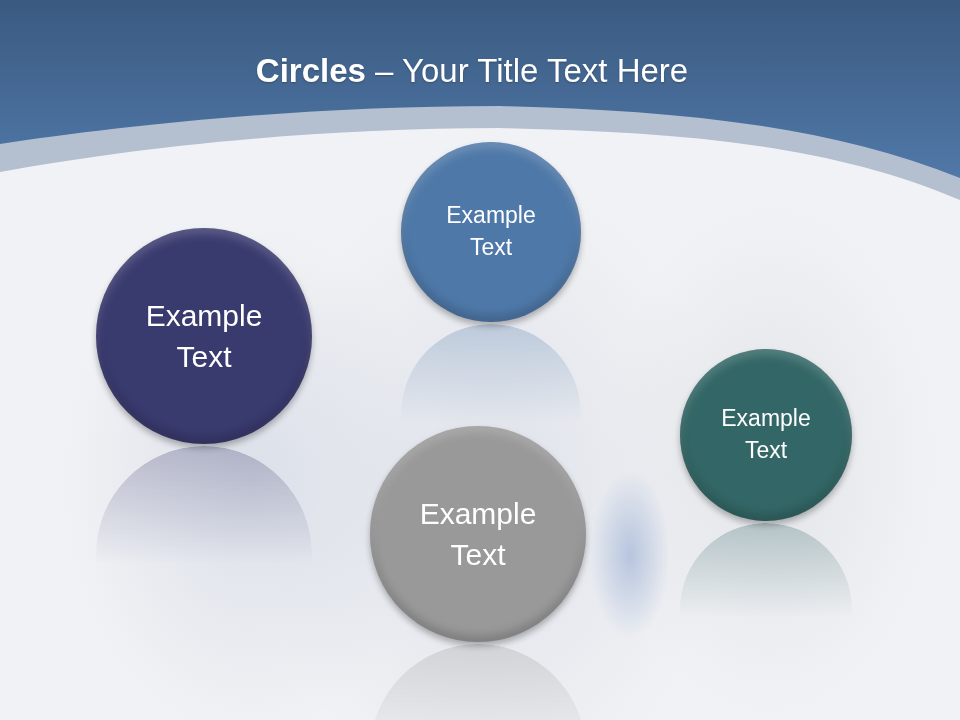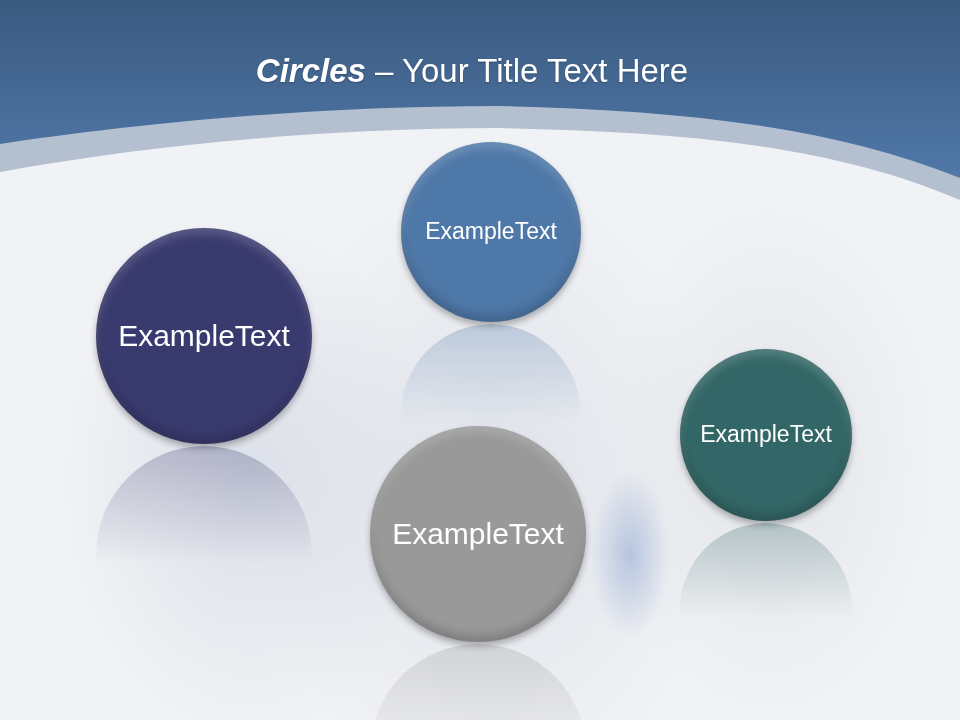--- a/index.html
+++ b/index.html
@@ -17,7 +17,7 @@
       color: #ffffff; font-size: 33px; letter-spacing: 0px;
       text-shadow: 0 1px 2px rgba(0,0,0,0.25);
     }
-    .title .bold { font-weight: bold; font-style: italic; }
+    .title .bold { font-weight: bold; }
     .circle {
       position: absolute; border-radius: 50%;
       display: flex; align-items: center; justify-content: center; flex-direction: row;

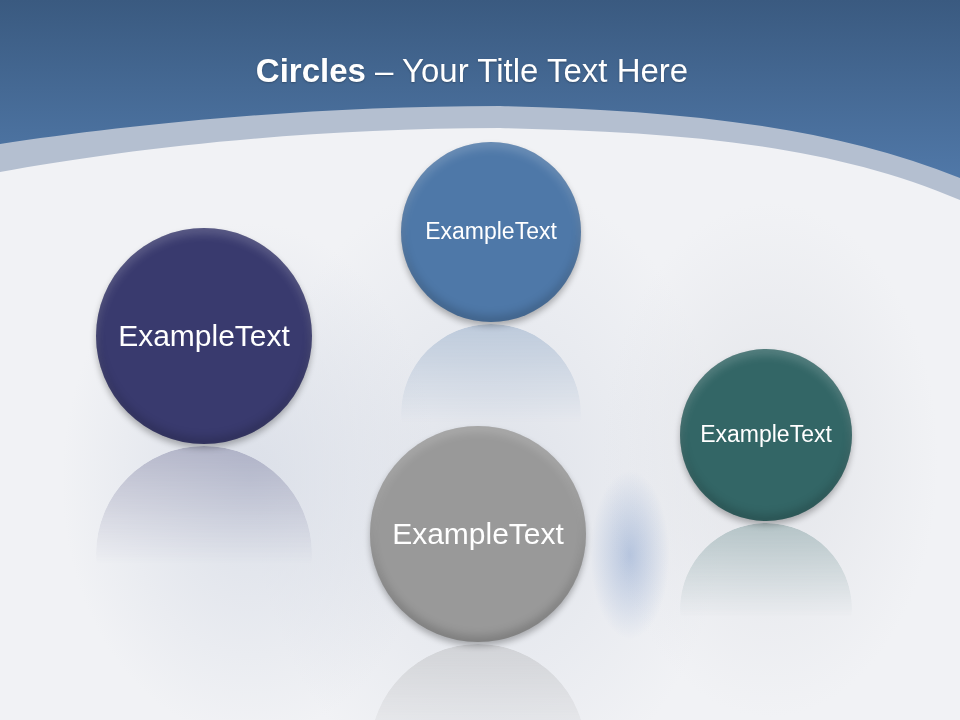--- a/index.html
+++ b/index.html
@@ -20,7 +20,7 @@
     .title .bold { font-weight: bold; }
     .circle {
       position: absolute; border-radius: 50%;
-      display: flex; align-items: center; justify-content: center; flex-direction: row;
+      display: flex; align-items: center; justify-content: center; flex-direction: column;
       color: #ffffff; text-align: center; line-height: 1.38;
       box-shadow: 0 4px 6px rgba(0,0,0,0.28), inset 0 6px 10px rgba(255,255,255,0.18), inset 0 -6px 10px rgba(0,0,0,0.18);
       cursor: pointer;

